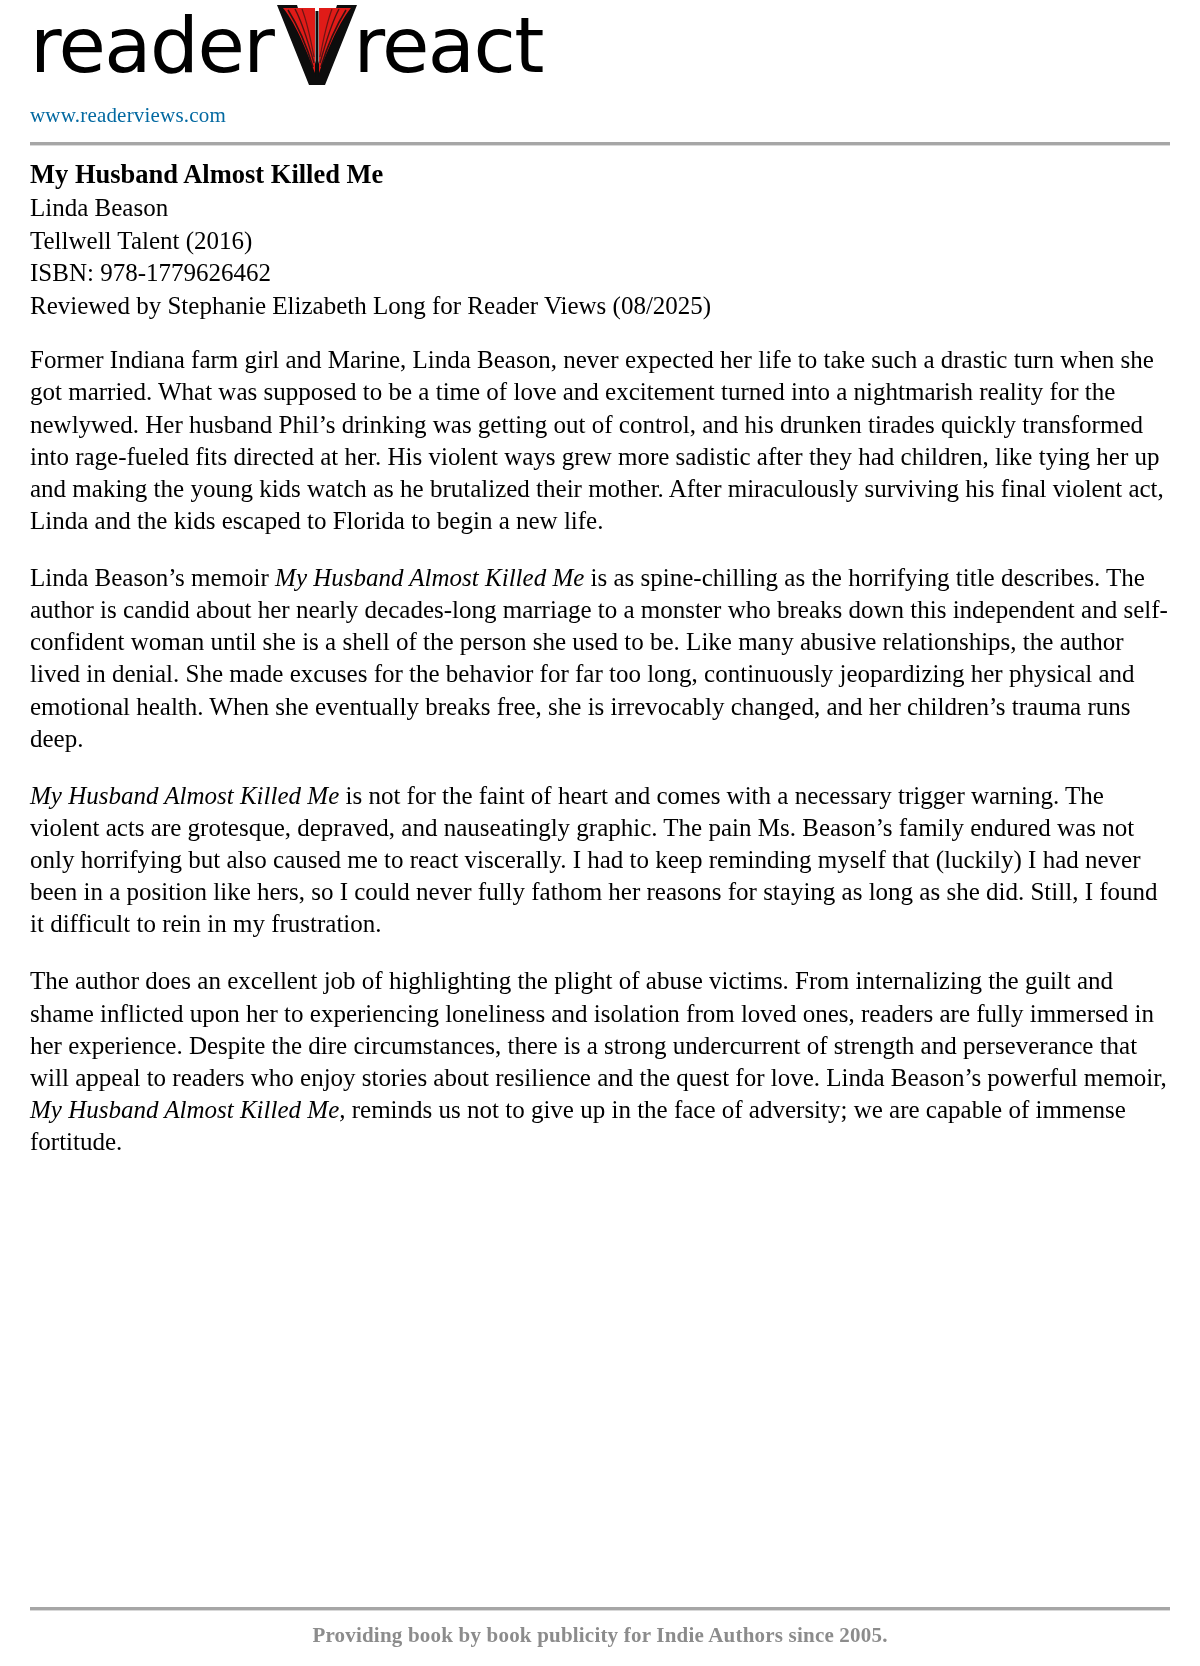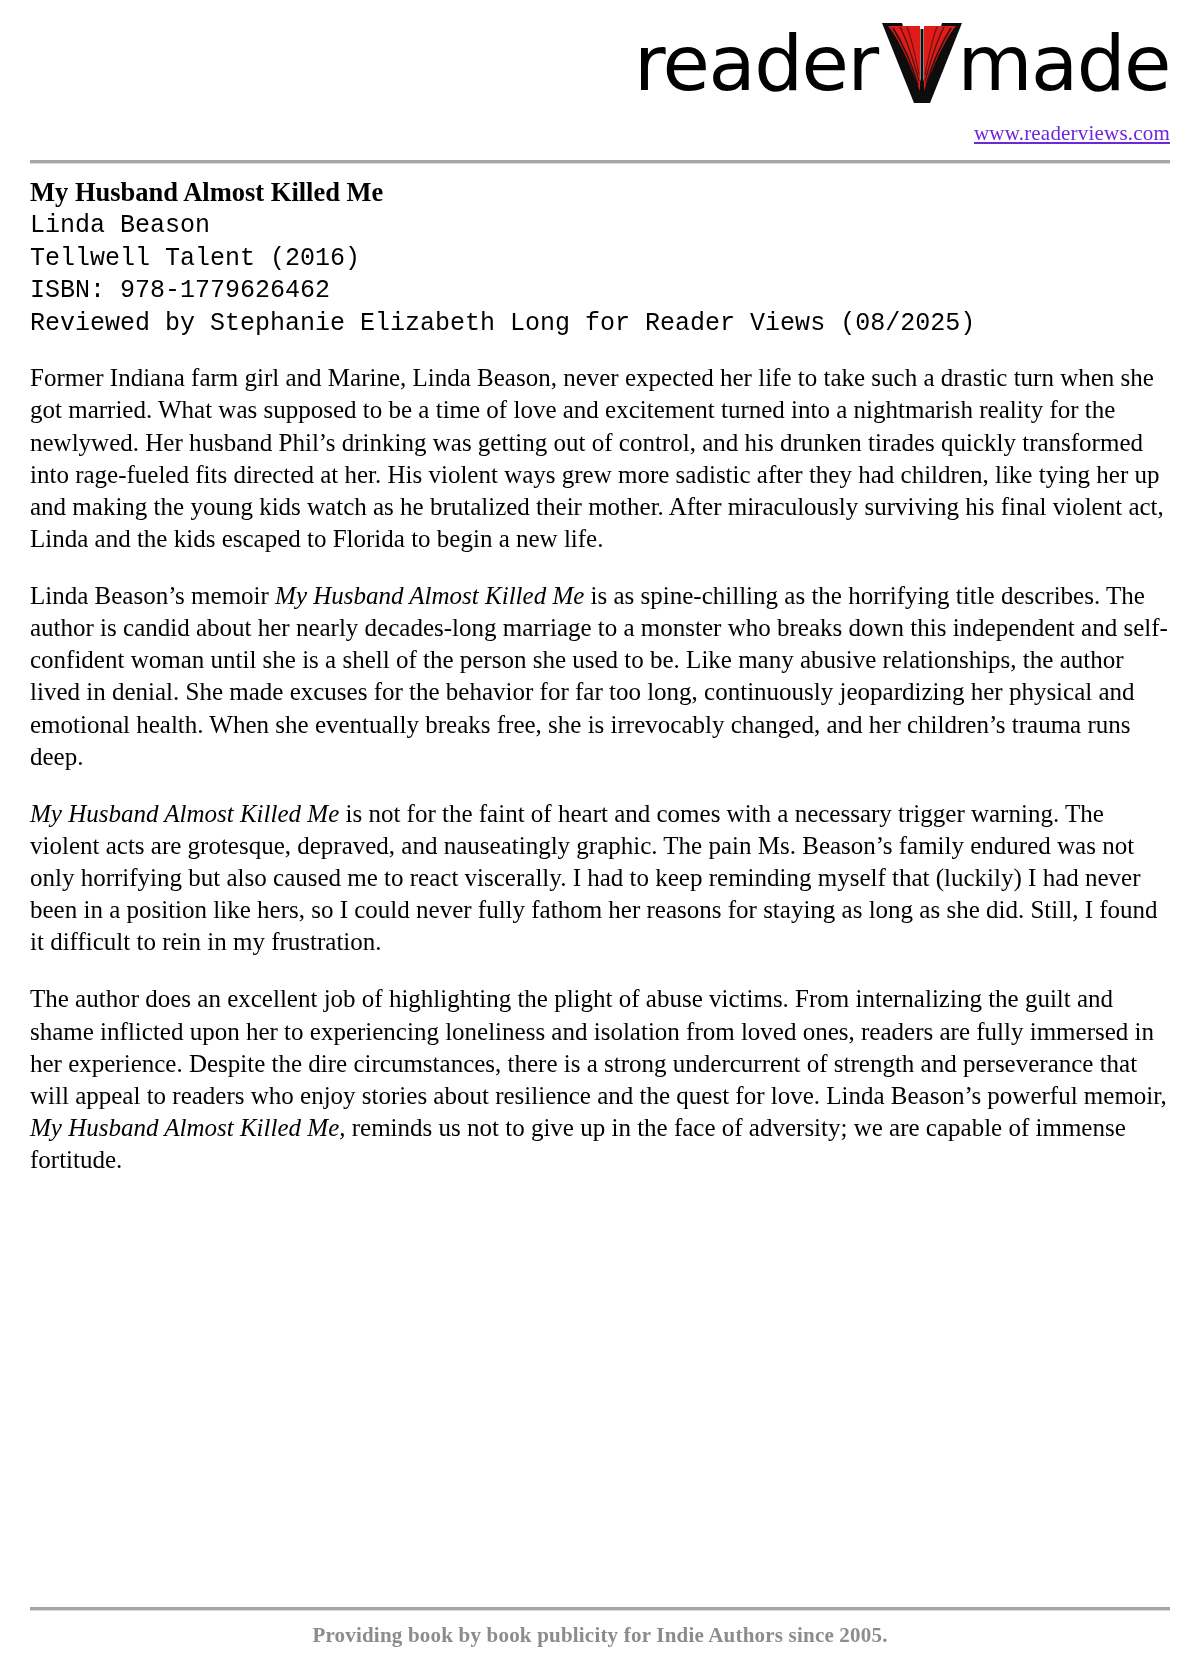--- a/index.html
+++ b/index.html
@@ -25,8 +25,7 @@
 
   
   .masthead {
-    text-align: right;
-    padding-top: 18px;
+    text-align: left;
   }
   .logo-wrap {
     display: inline-flex;

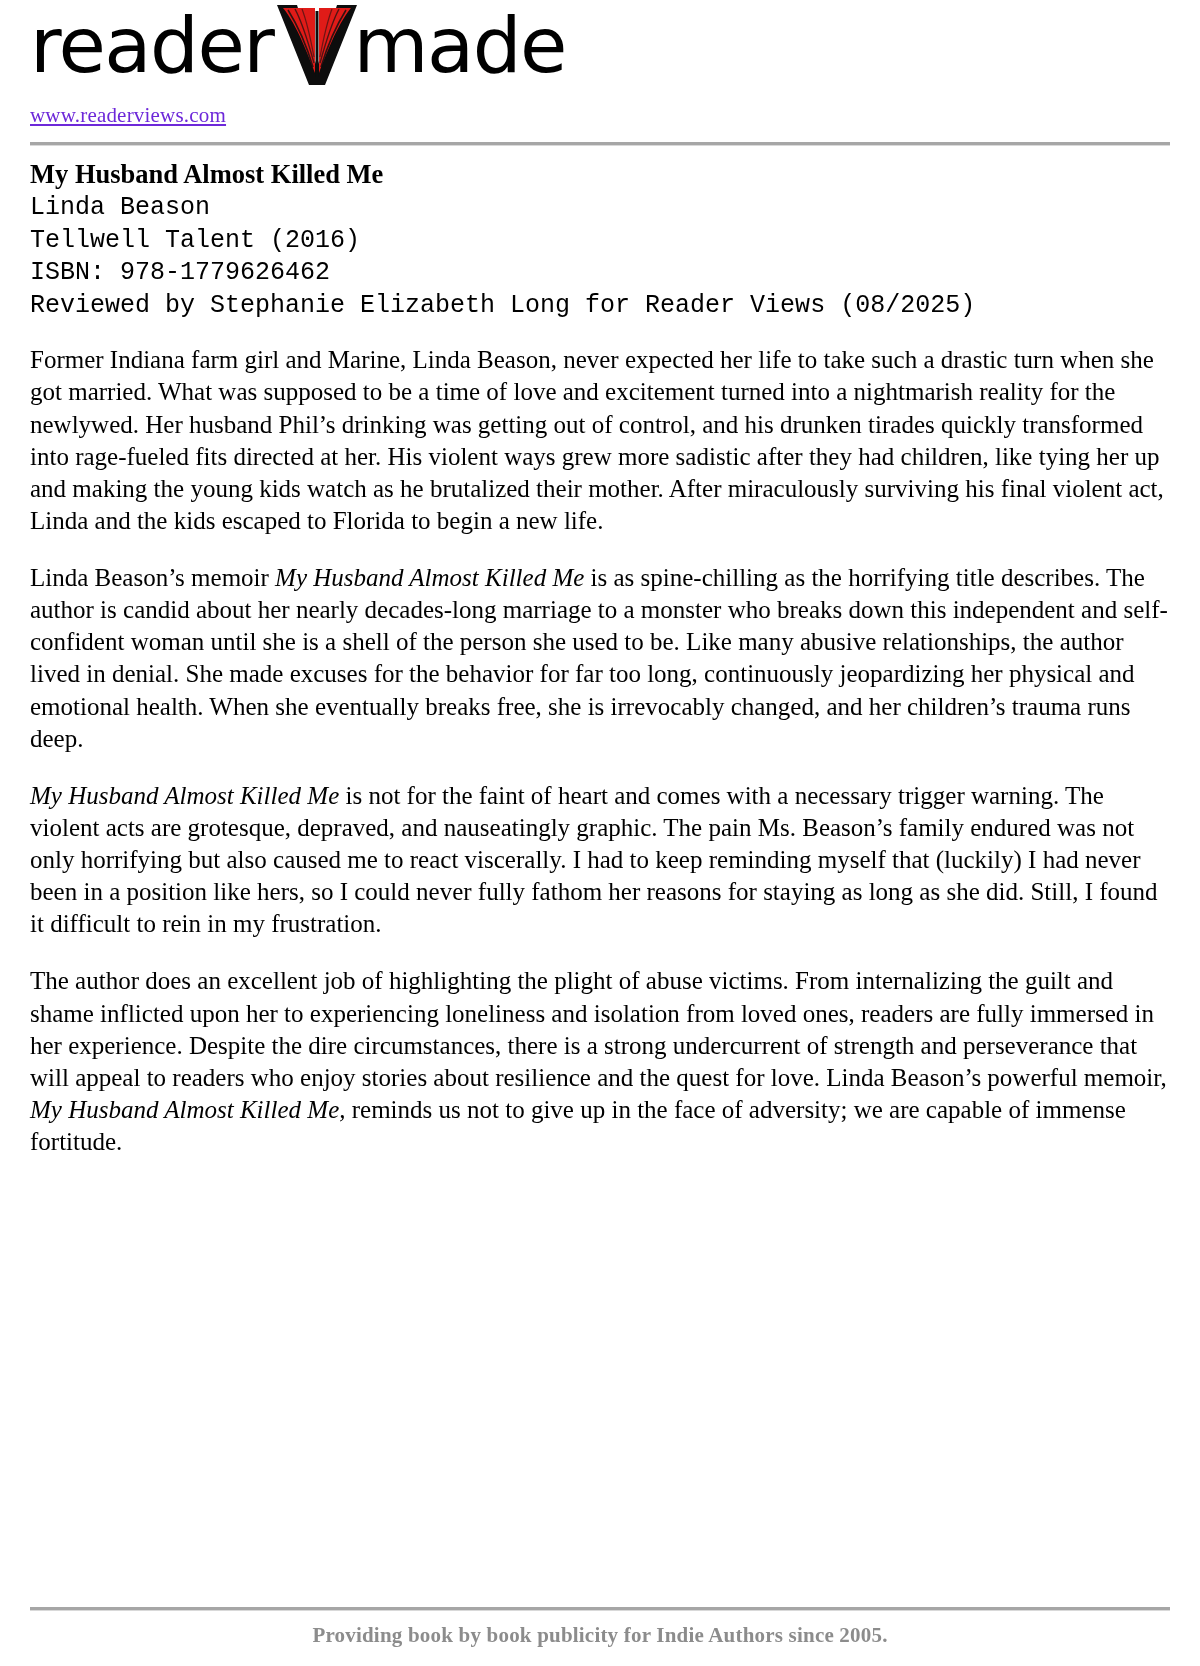--- a/index.html
+++ b/index.html
@@ -163,7 +163,7 @@
         </svg>
       </span>
 
-      <span class="logo-word tail">made</span>
+      <span class="logo-word tail">react</span>
     </div>
 
     <div class="addr">

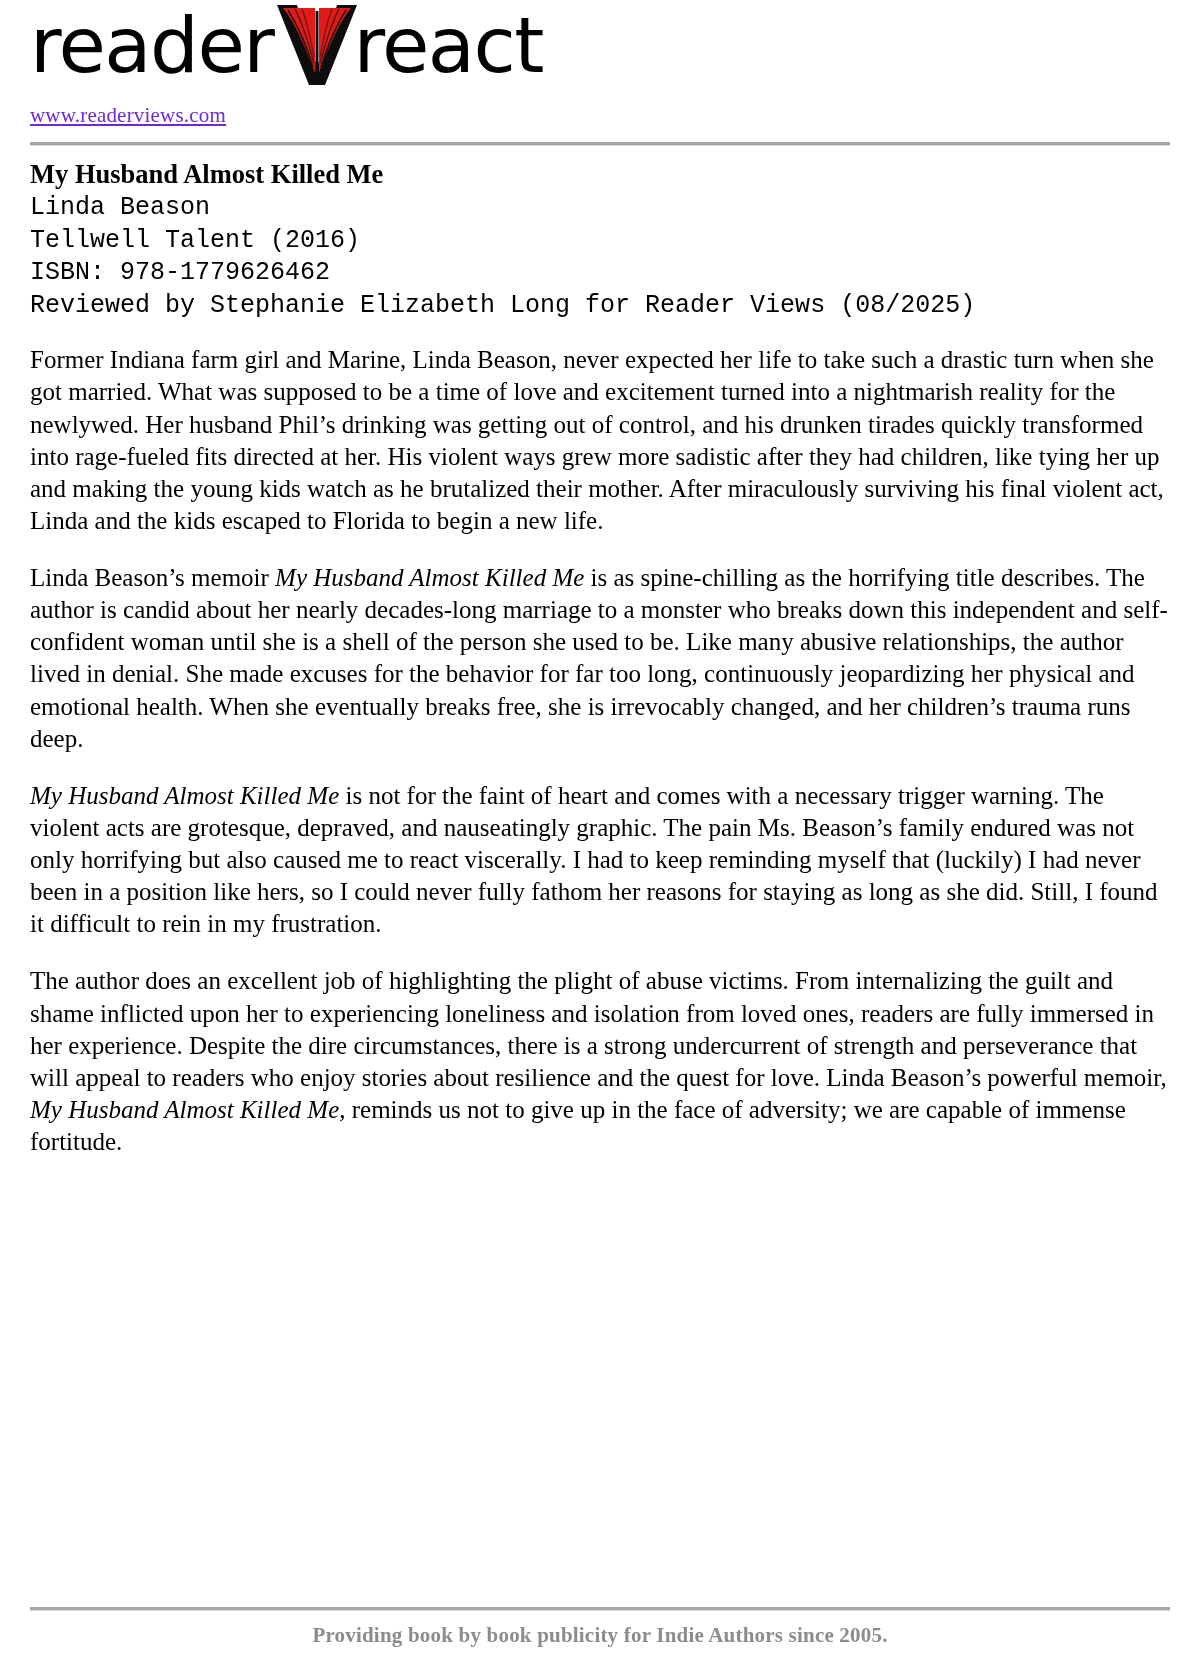--- a/index.html
+++ b/index.html
@@ -69,8 +69,7 @@
     padding: 0 3px;
   }
   .addr .url {
-    text-decoration: underline;
-    color: #6d28d9;
+    color: #0369a1;
   }
   .rule-top {
     margin-top: 12px;

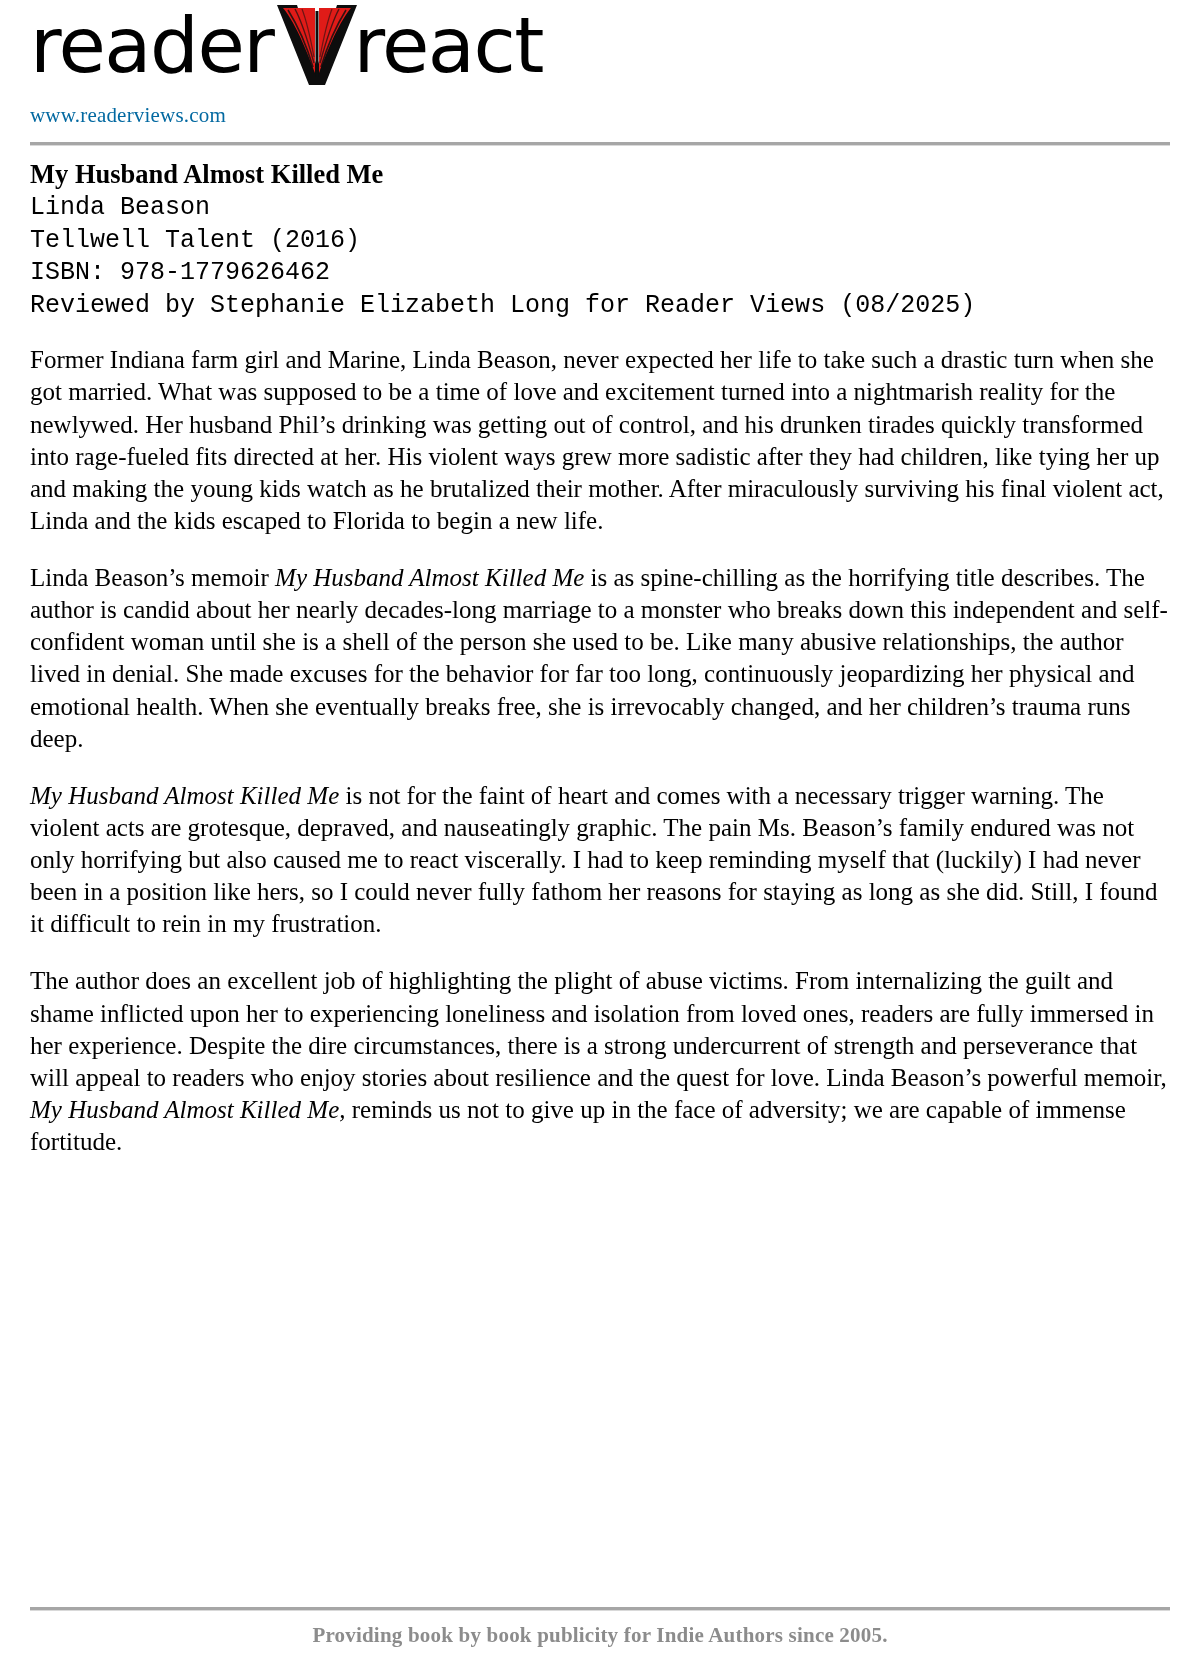--- a/index.html
+++ b/index.html
@@ -93,7 +93,6 @@
   .meta-line {
     font-size: 25px;
     line-height: 1.30;
-    font-family: Liberation Mono, monospace;
   }
 
   

